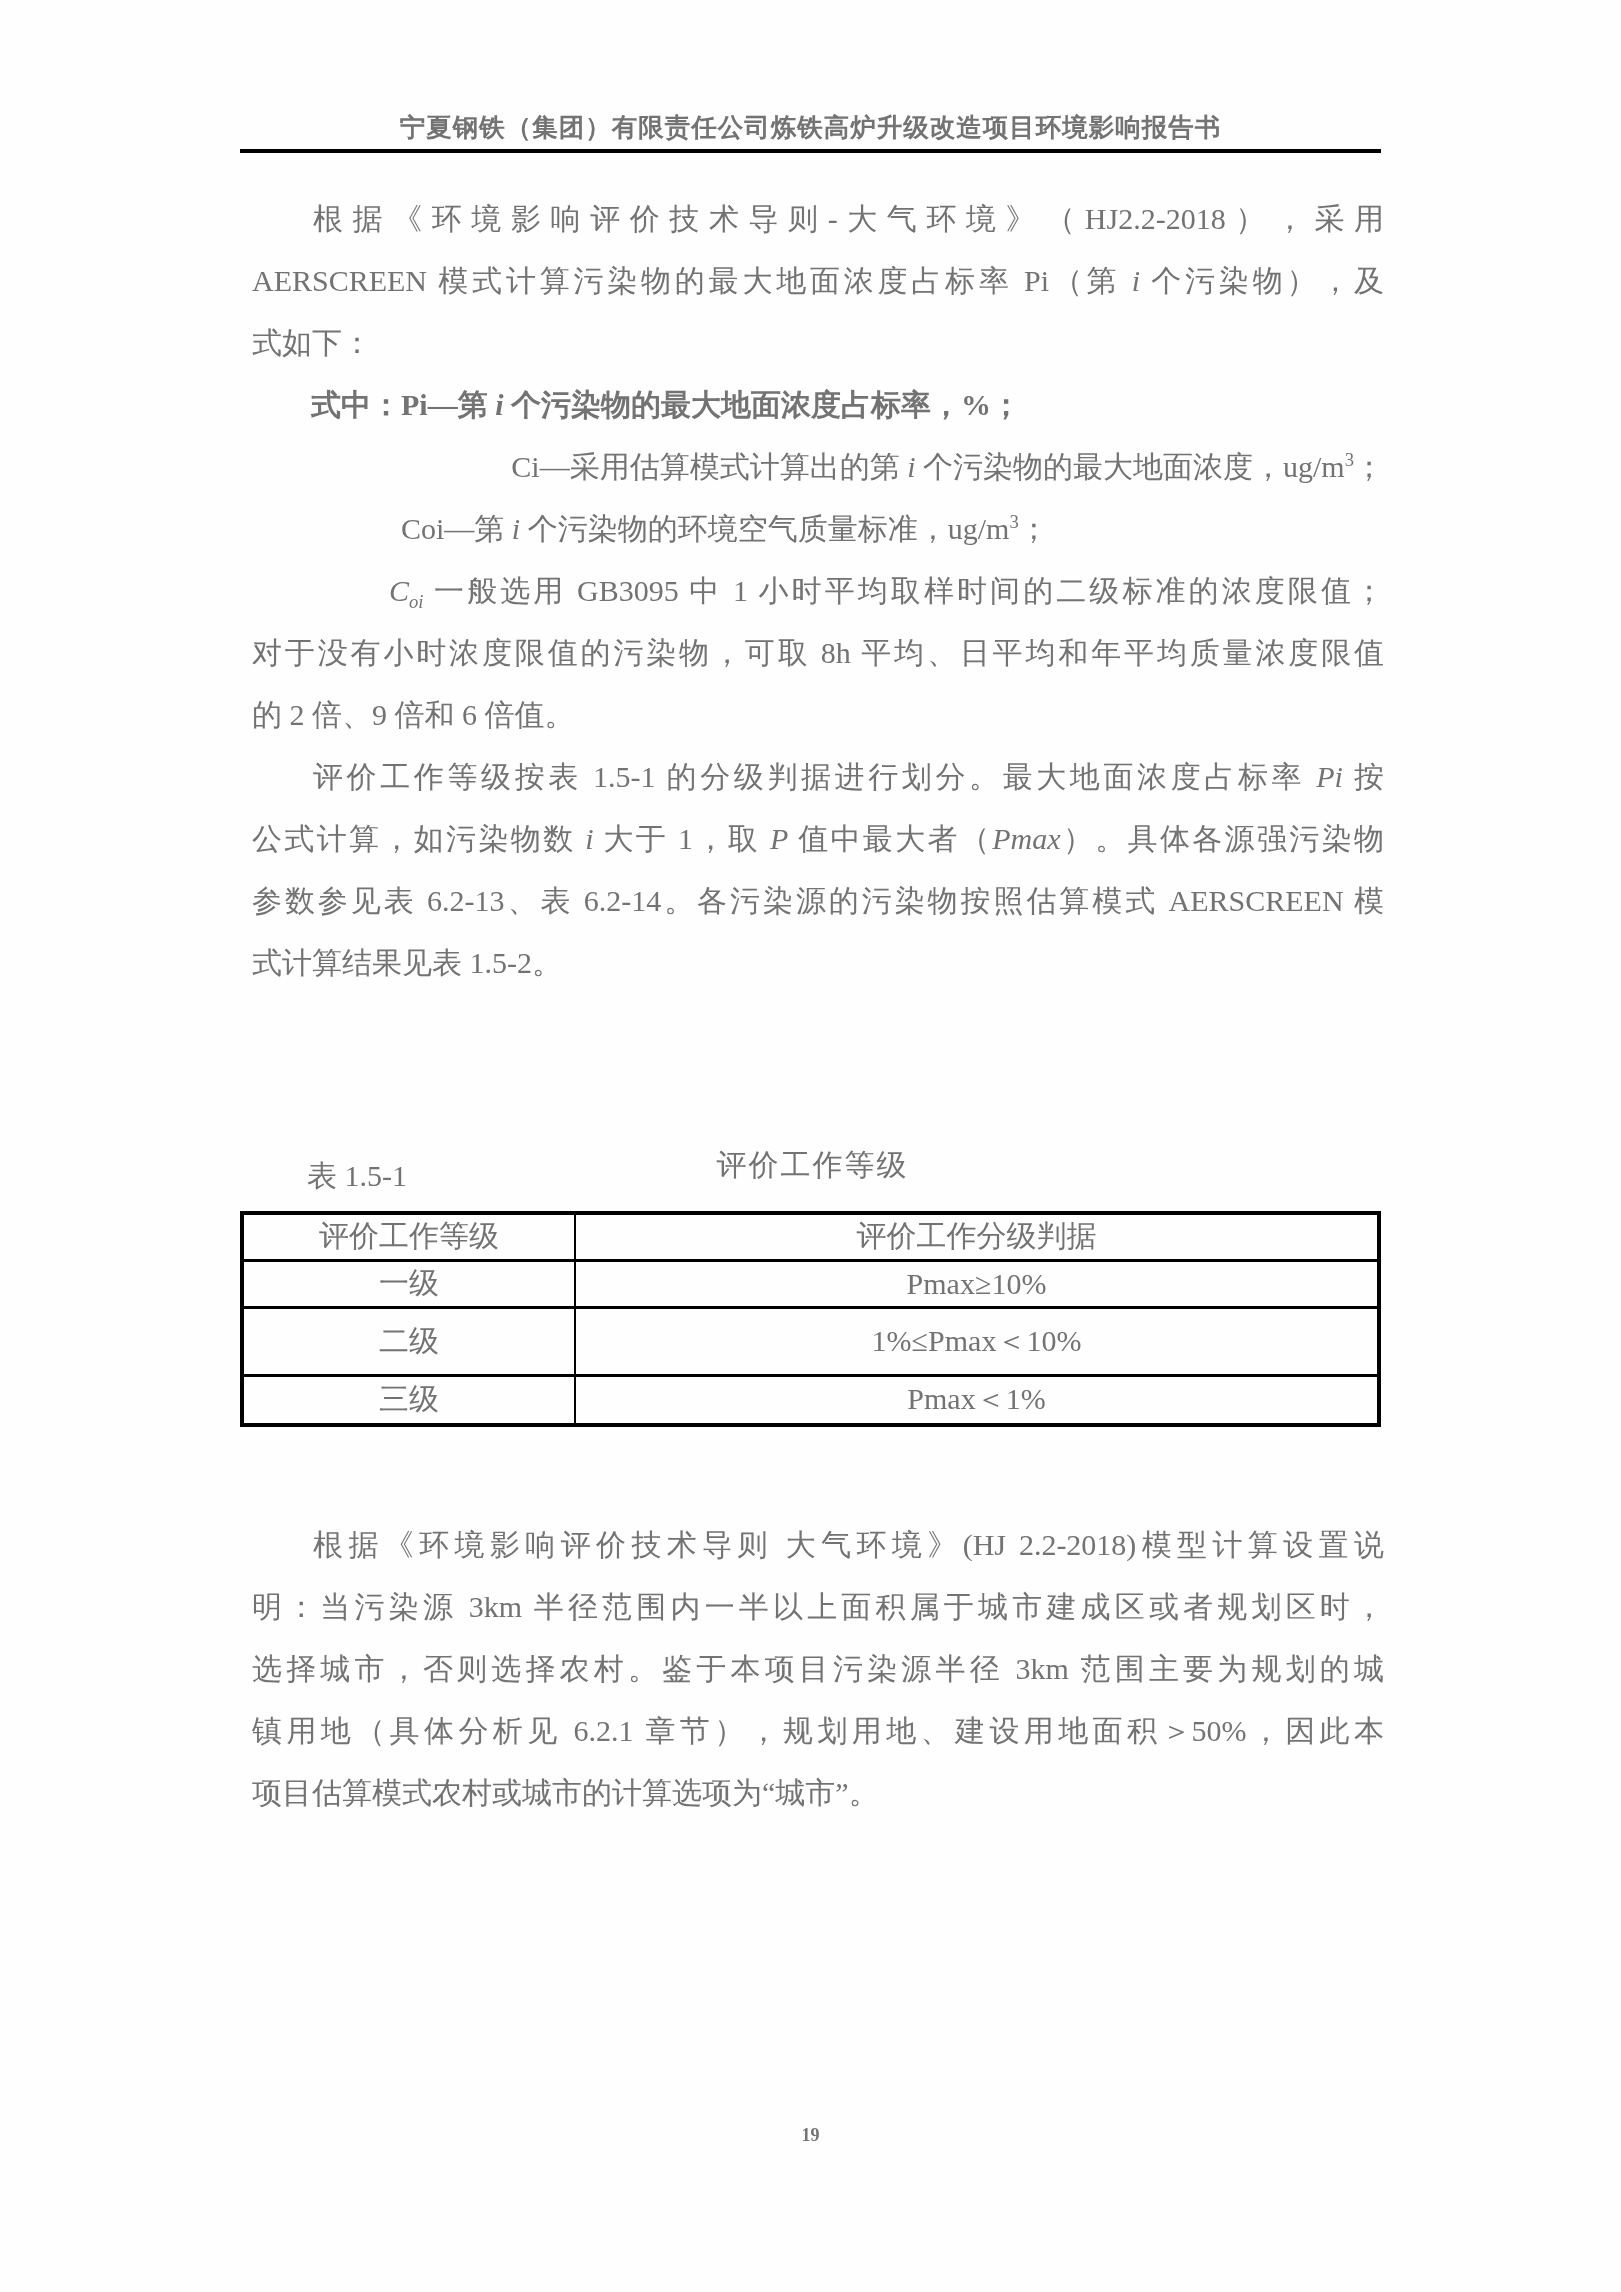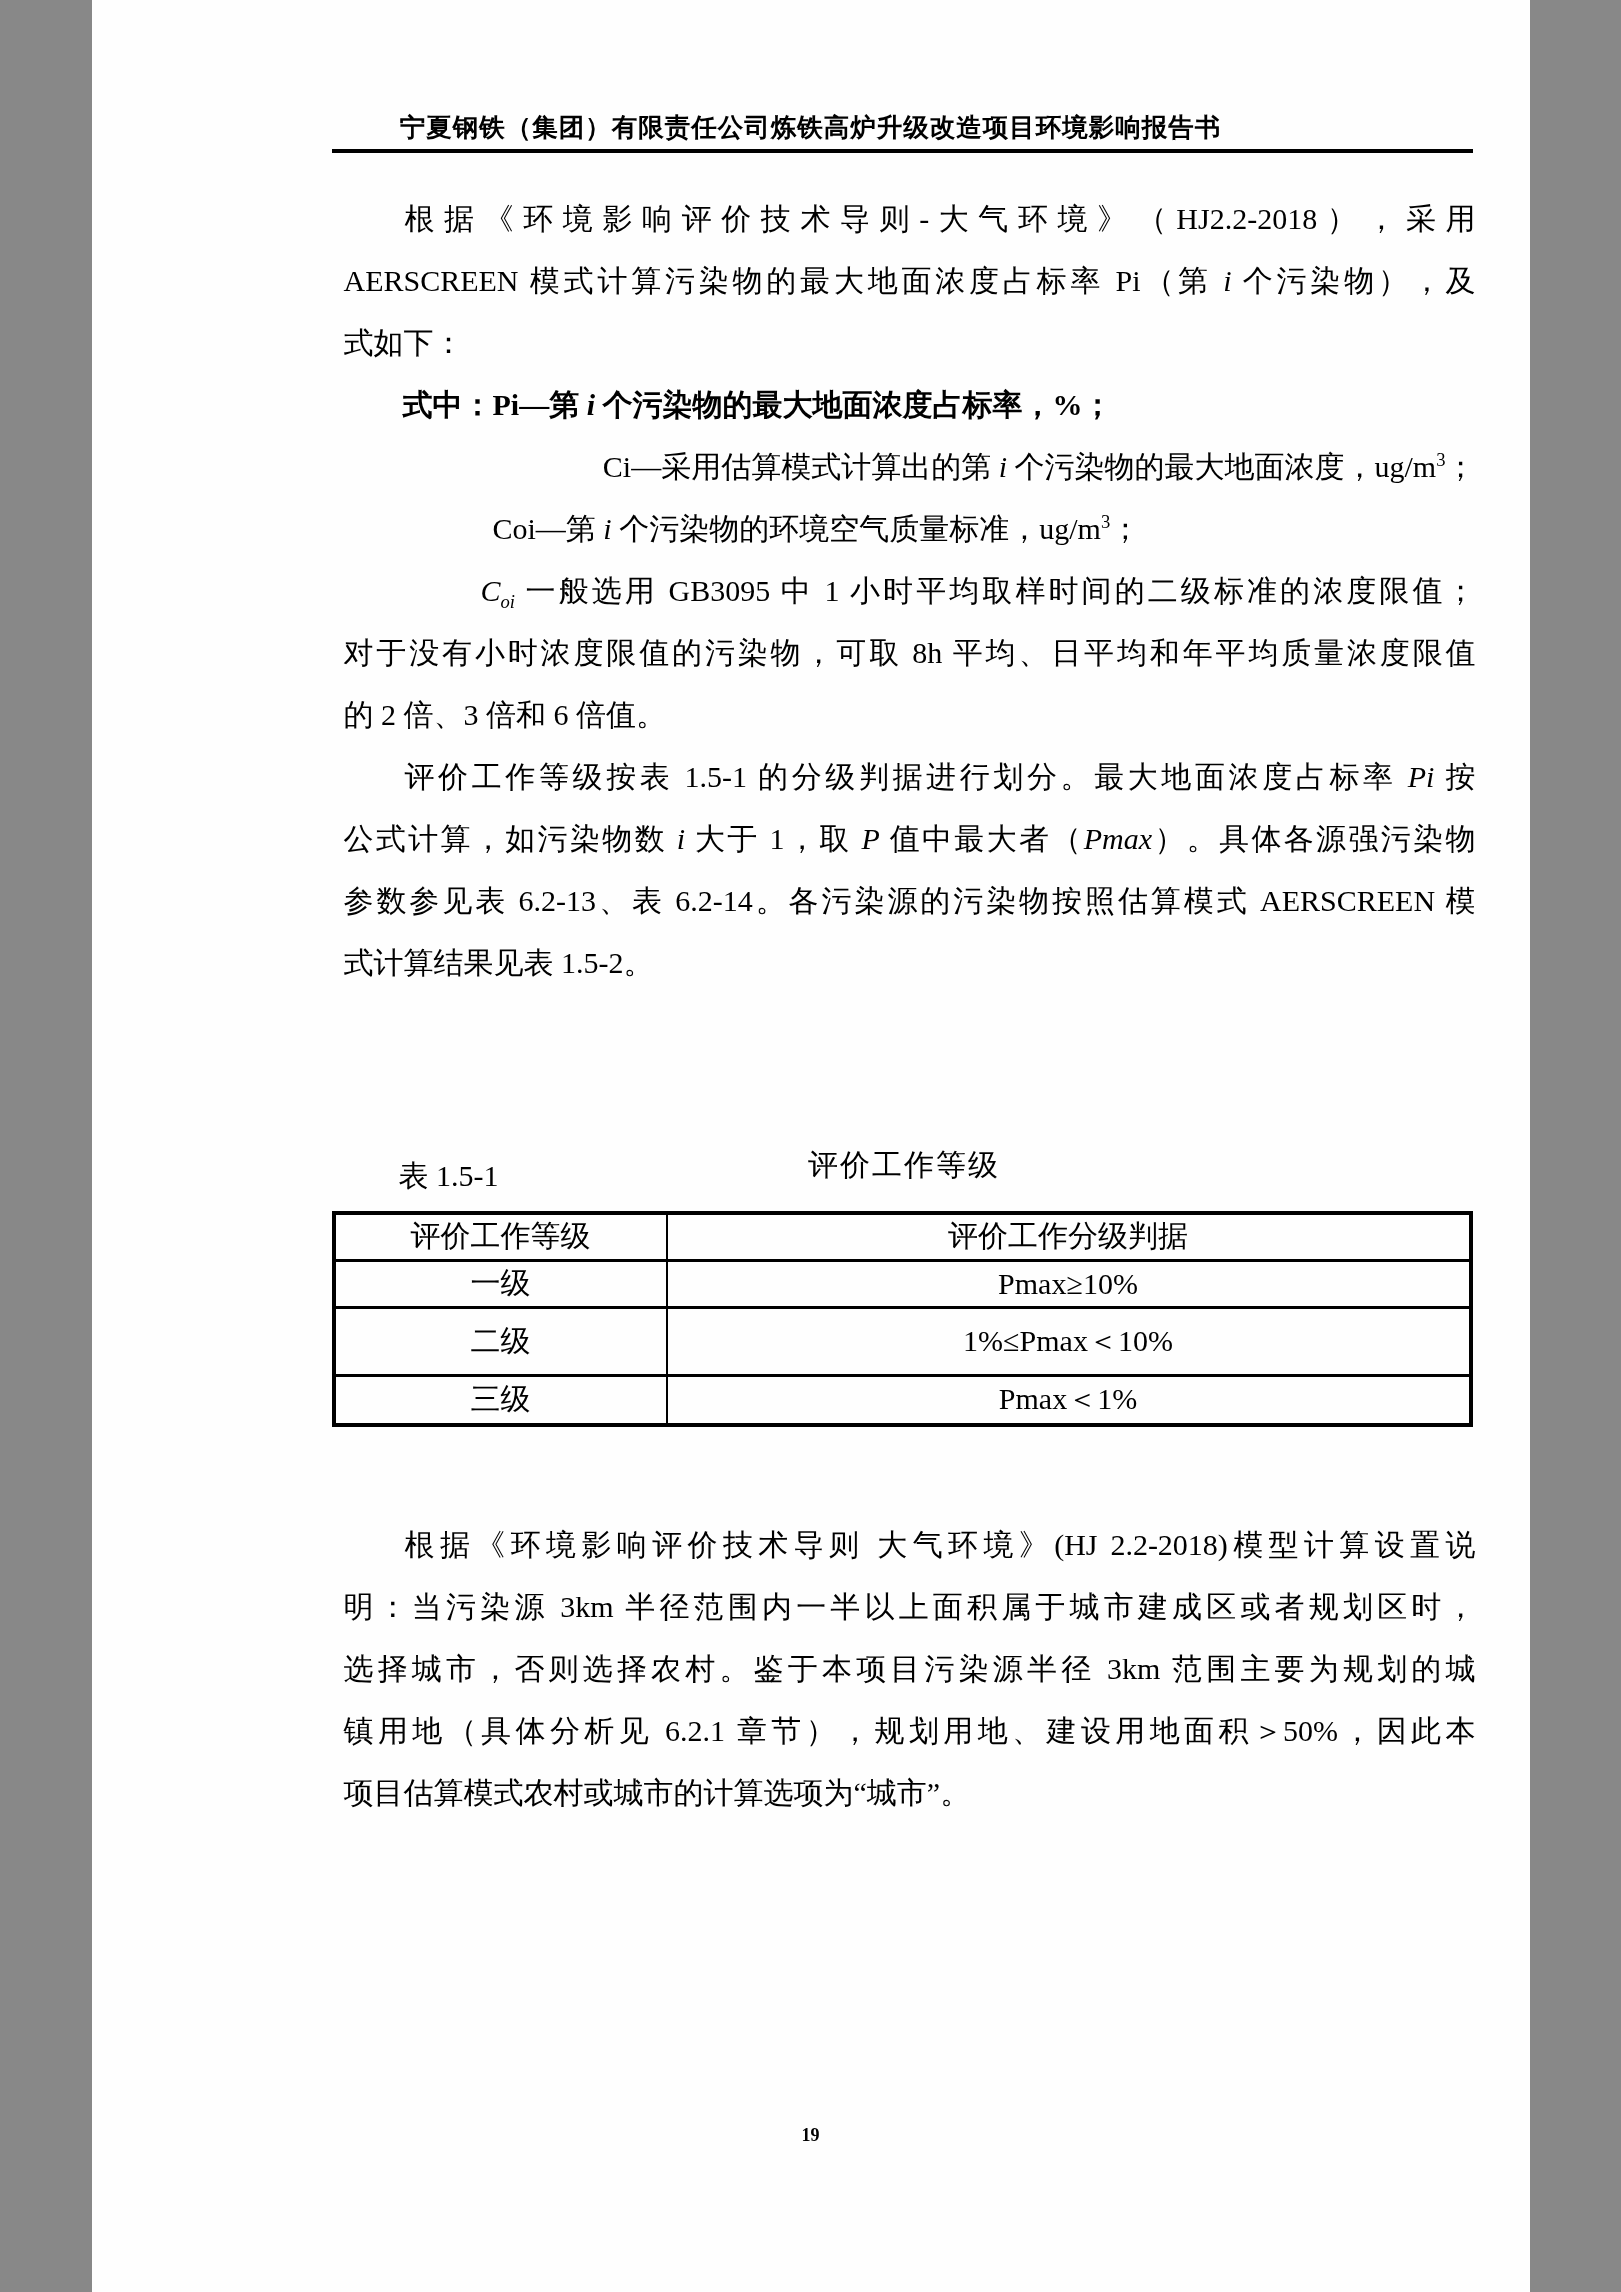--- a/index.html
+++ b/index.html
@@ -5,11 +5,11 @@
   html,body{margin:0;padding:0;background:#888;}
   .page{
     position:relative;
-    width:1438px;height:2293px;
+    width:1621px;height:2293px;
     margin:0 auto;
     background:#fefefe;
     font-family:"Liberation Serif","DejaVu Serif",serif;
-    color:#000000;
+    color:#737373;
     overflow:hidden;
   }
   .header-title{

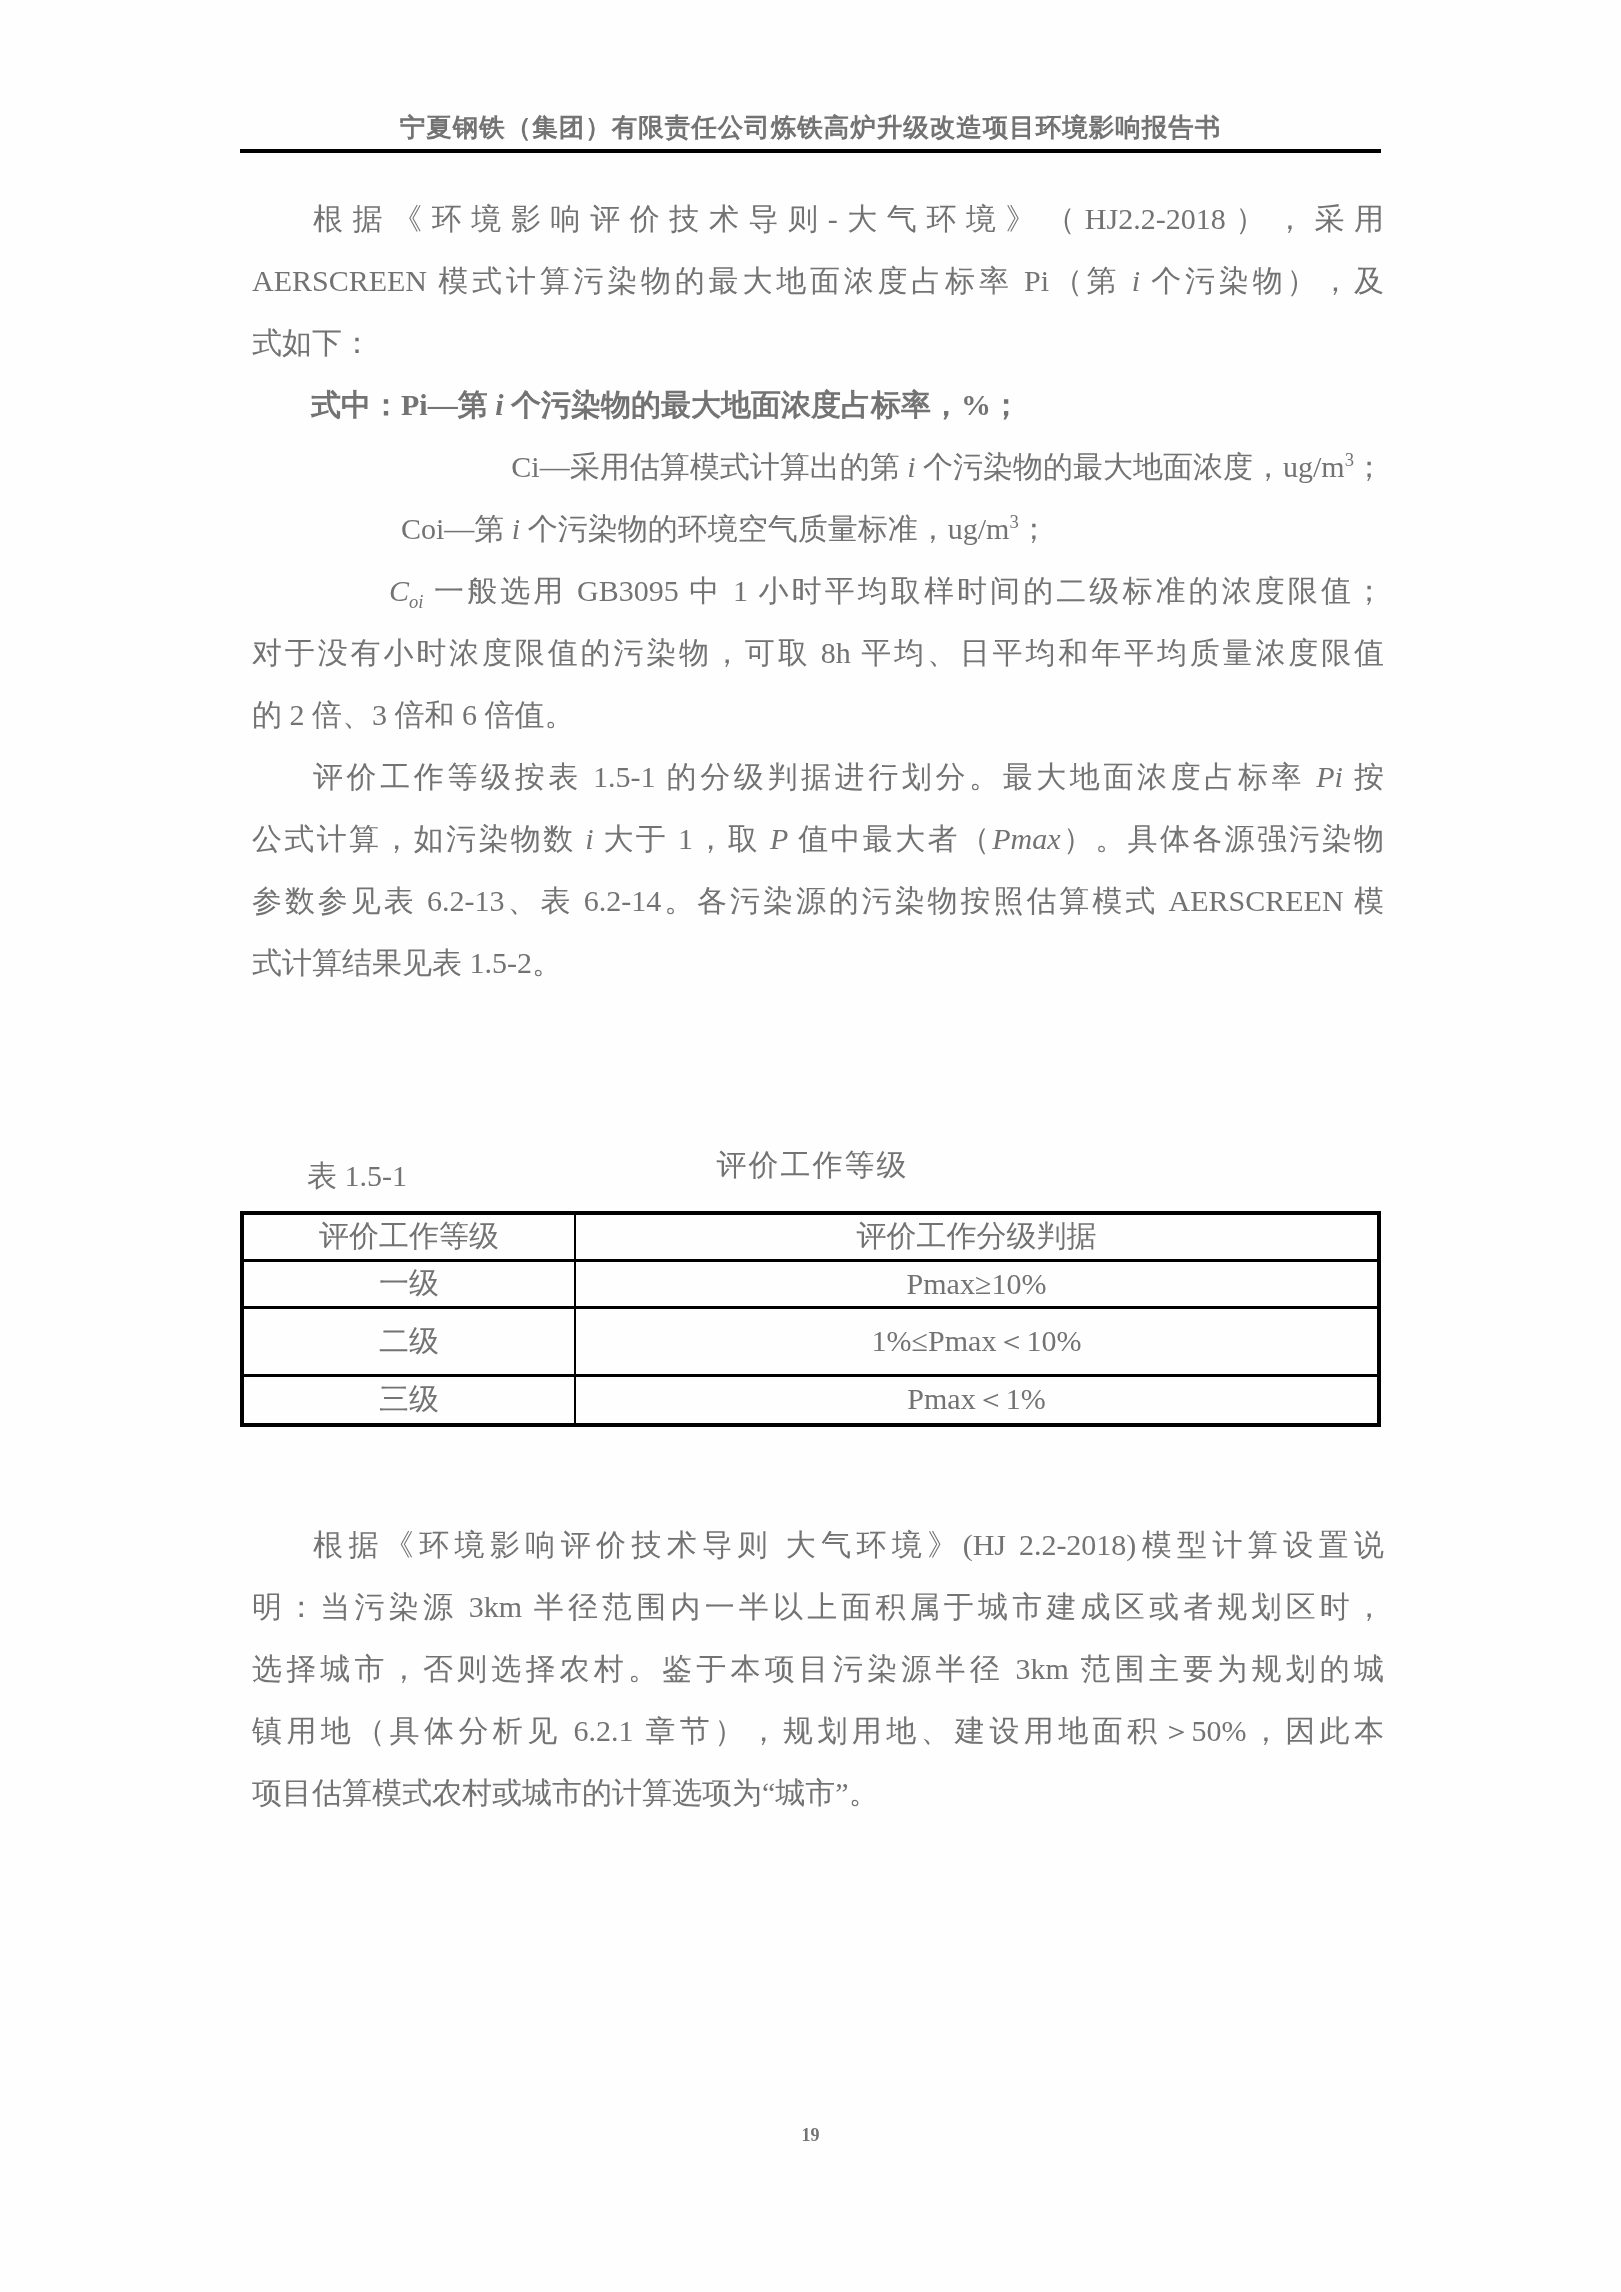--- a/index.html
+++ b/index.html
@@ -87,7 +87,7 @@
       <div class="line" style="padding-left: 149px;"><span>Coi—第 </span><span class="seg-i">i</span><span> 个污染物的环境空气质量标准，ug/m</span><span class="seg-sup">3</span><span>；</span></div>
       <div class="line justify" style="padding-left: 137px;"><span class="seg-i">C</span><span class="seg-sub">oi</span><span> 一般选用 GB3095 中 1 小时平均取样时间的二级标准的浓度限值；</span></div>
       <div class="line justify"><span>对于没有小时浓度限值的污染物，可取 8h 平均、日平均和年平均质量浓度限值</span></div>
-      <div class="line"><span>的 2 倍、3 倍和 6 倍值。</span></div>
+      <div class="line"><span>的 2 倍、9 倍和 6 倍值。</span></div>
       <div class="line justify" style="padding-left: 61px;"><span>评价工作等级按表 1.5-1 的分级判据进行划分。最大地面浓度占标率 </span><span class="seg-i">Pi</span><span> 按</span></div>
       <div class="line justify"><span>公式计算，如污染物数 </span><span class="seg-i">i</span><span> 大于 1，取 </span><span class="seg-i">P</span><span> 值中最大者（</span><span class="seg-i">Pmax</span><span>）。具体各源强污染物</span></div>
       <div class="line justify"><span>参数参见表 6.2-13、表 6.2-14。各污染源的污染物按照估算模式 AERSCREEN 模</span></div>

